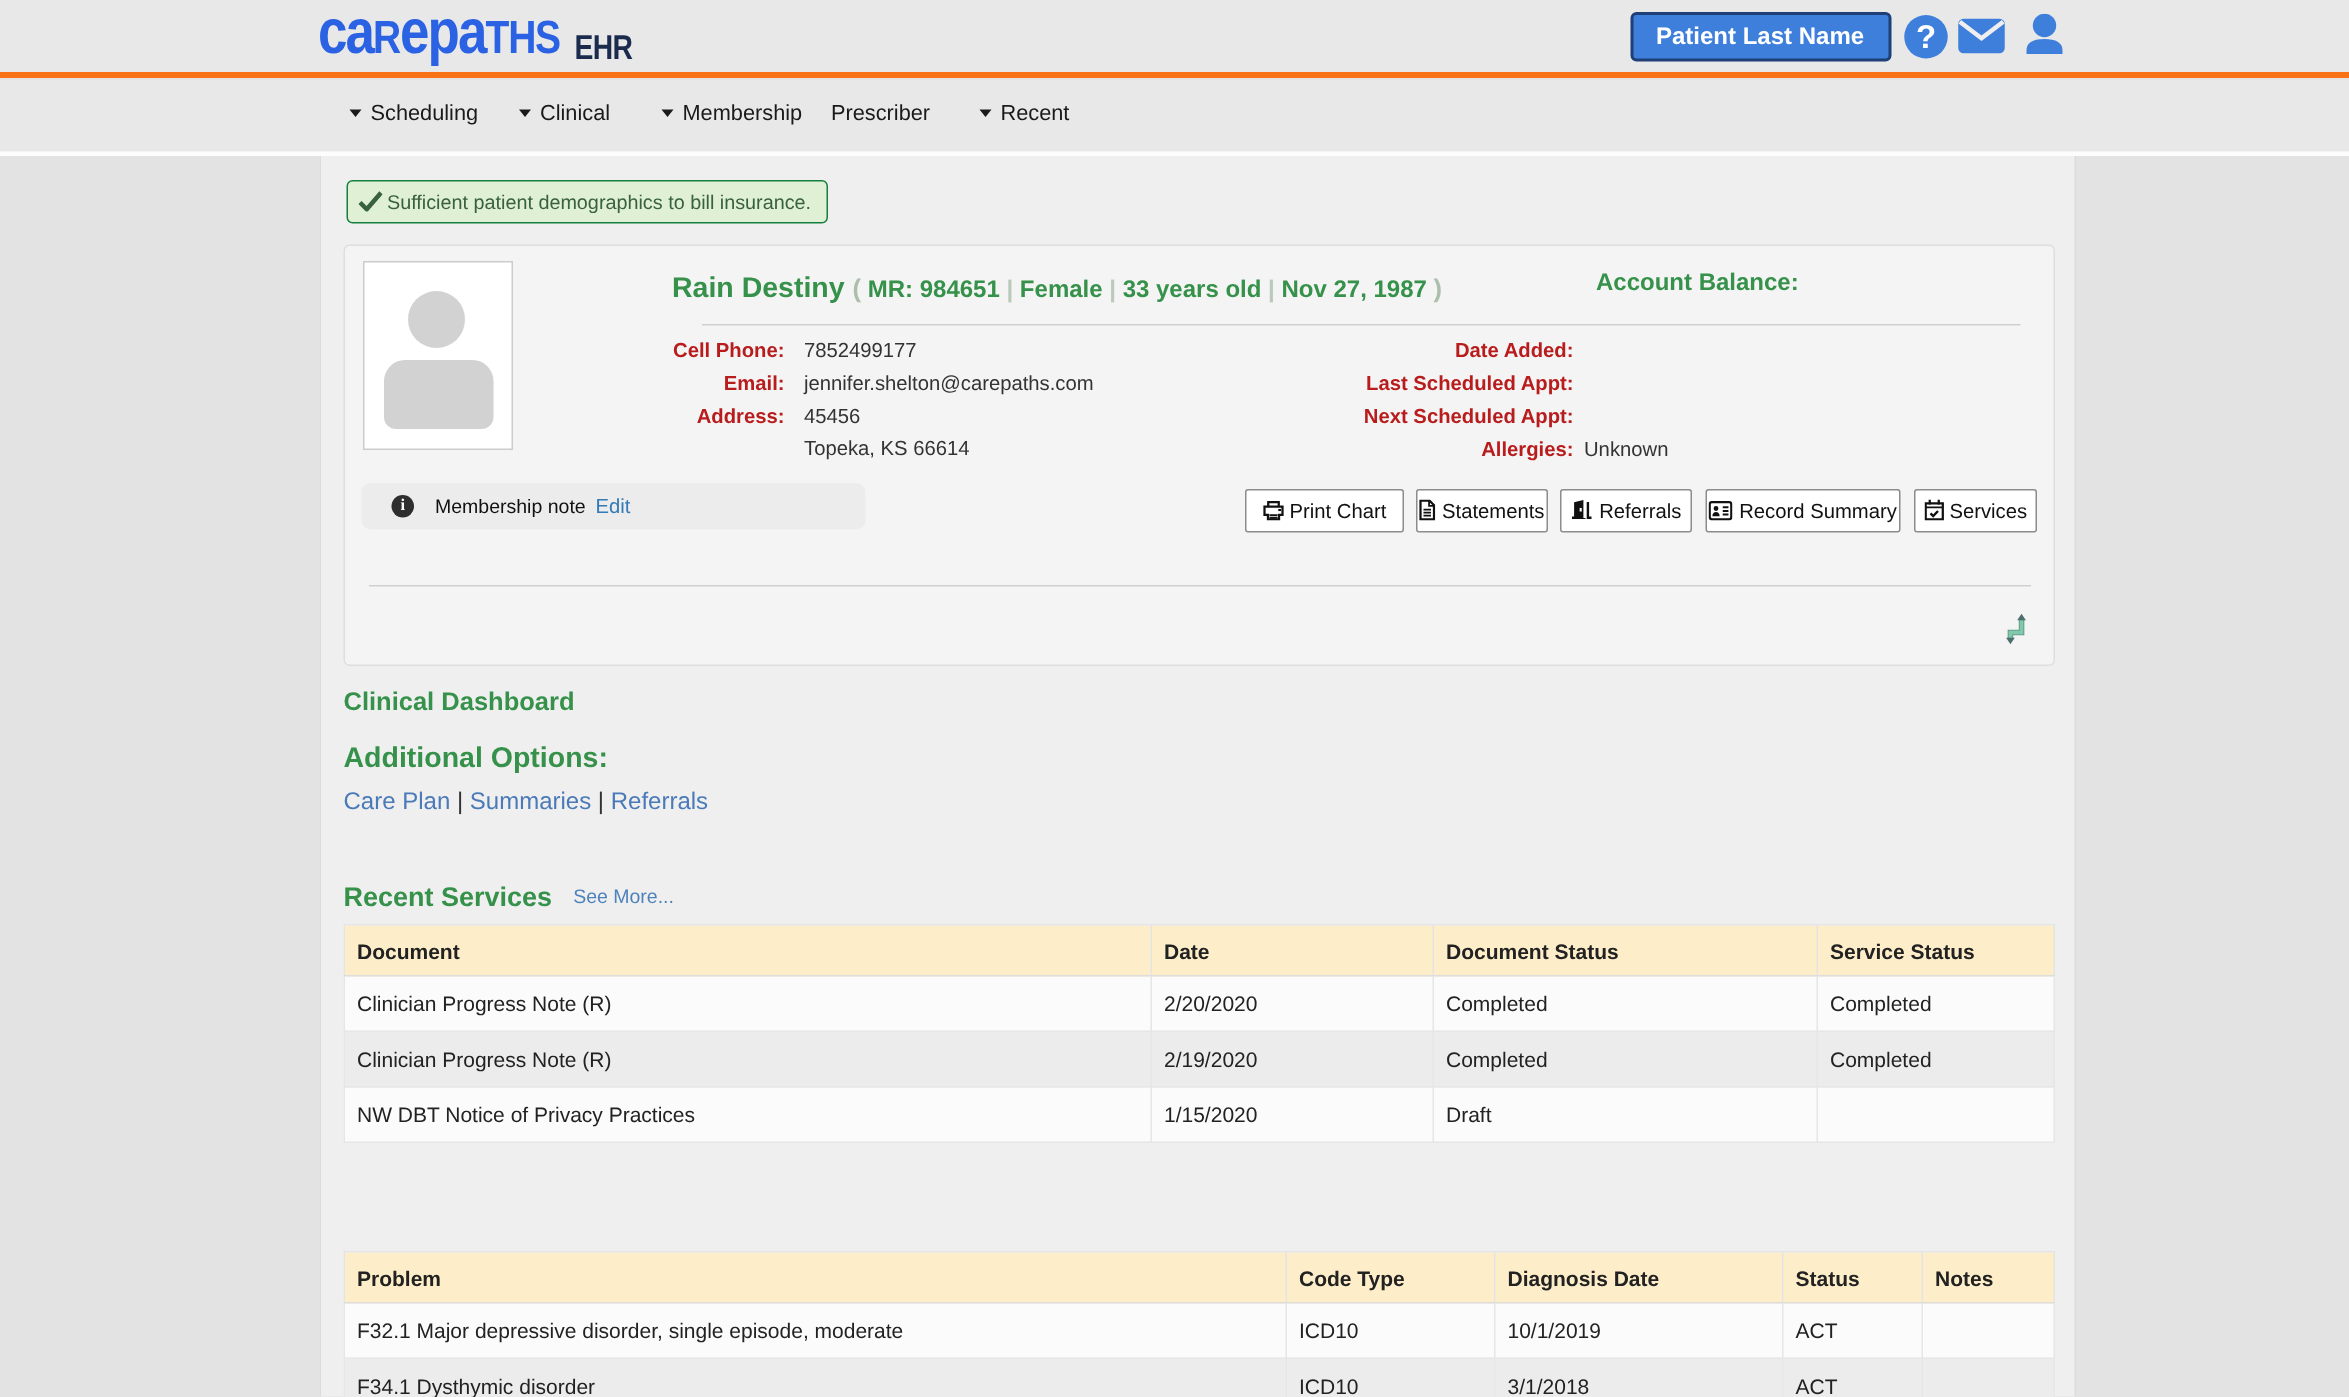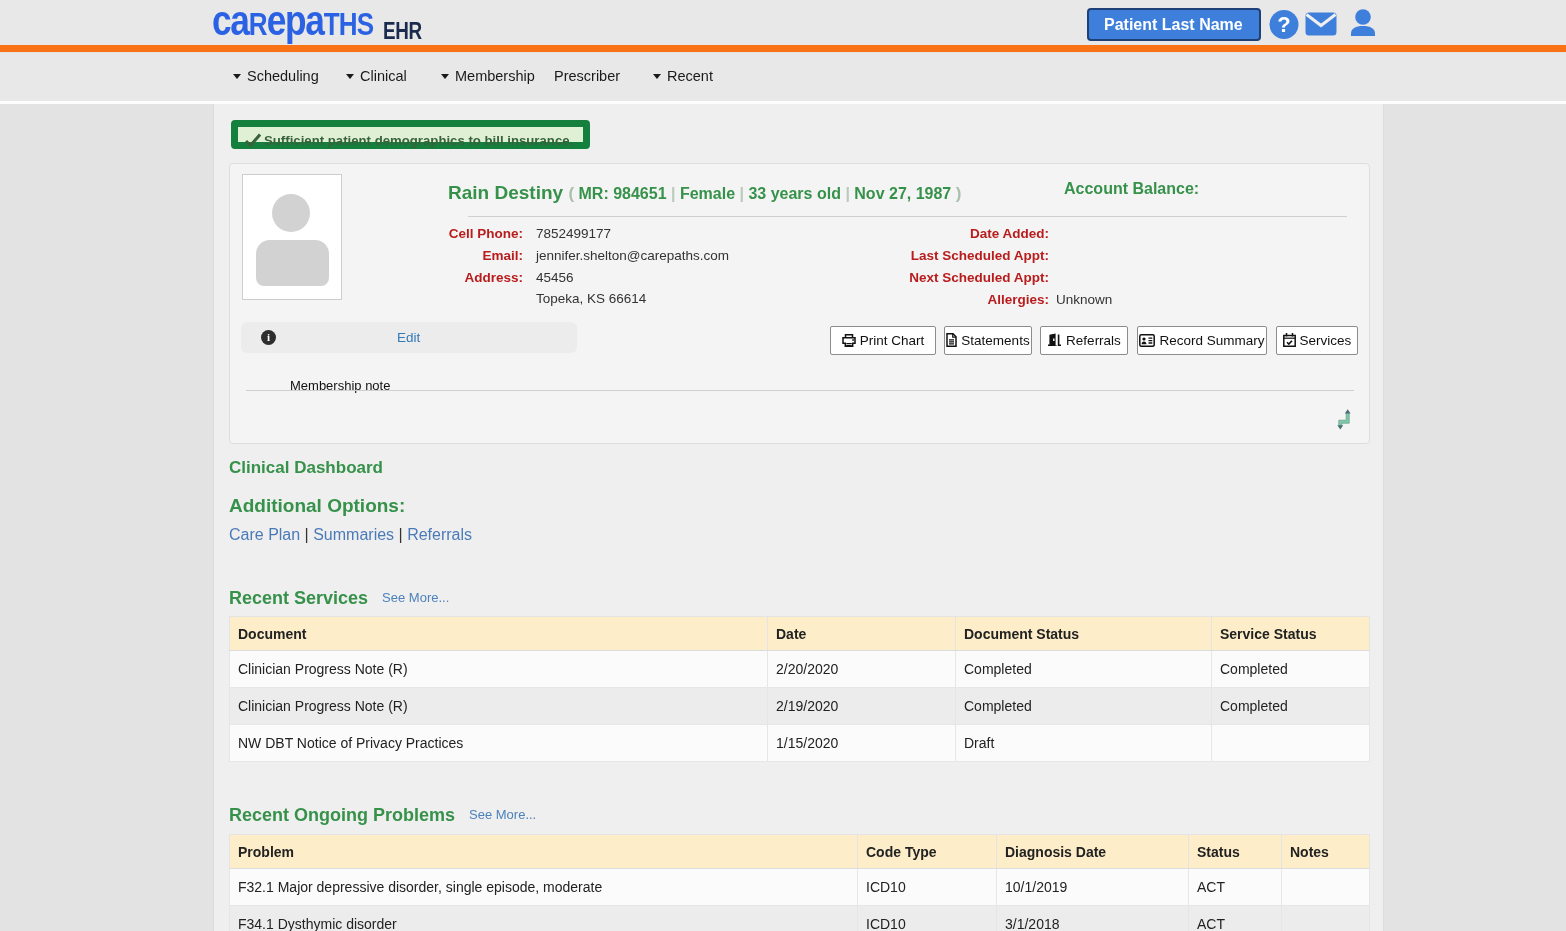--- a/index.html
+++ b/index.html
@@ -7,7 +7,7 @@
 body { font-family:"Liberation Sans", sans-serif; background:#e3e3e3; color:#333; }
 
 
-.topbar { position:absolute; left:0; top:0; width:1566px; height:52px; background:#e8e8e8; border-bottom:7px solid #f97316; }
+.topbar { position:absolute; left:0; top:0; width:1566px; height:52px; background:#e8e8e8; border-bottom:4px solid #f97316; }
 .logo { position:absolute; left:212px; top:-3px; white-space:nowrap; }
 .logo .cp { display:inline-block; font-weight:bold; color:#2b62e3; font-size:42px; letter-spacing:-1.5px; transform:scaleX(0.84); transform-origin:left bottom; }
 .logo .sc { font-size:31px; letter-spacing:-1px; }

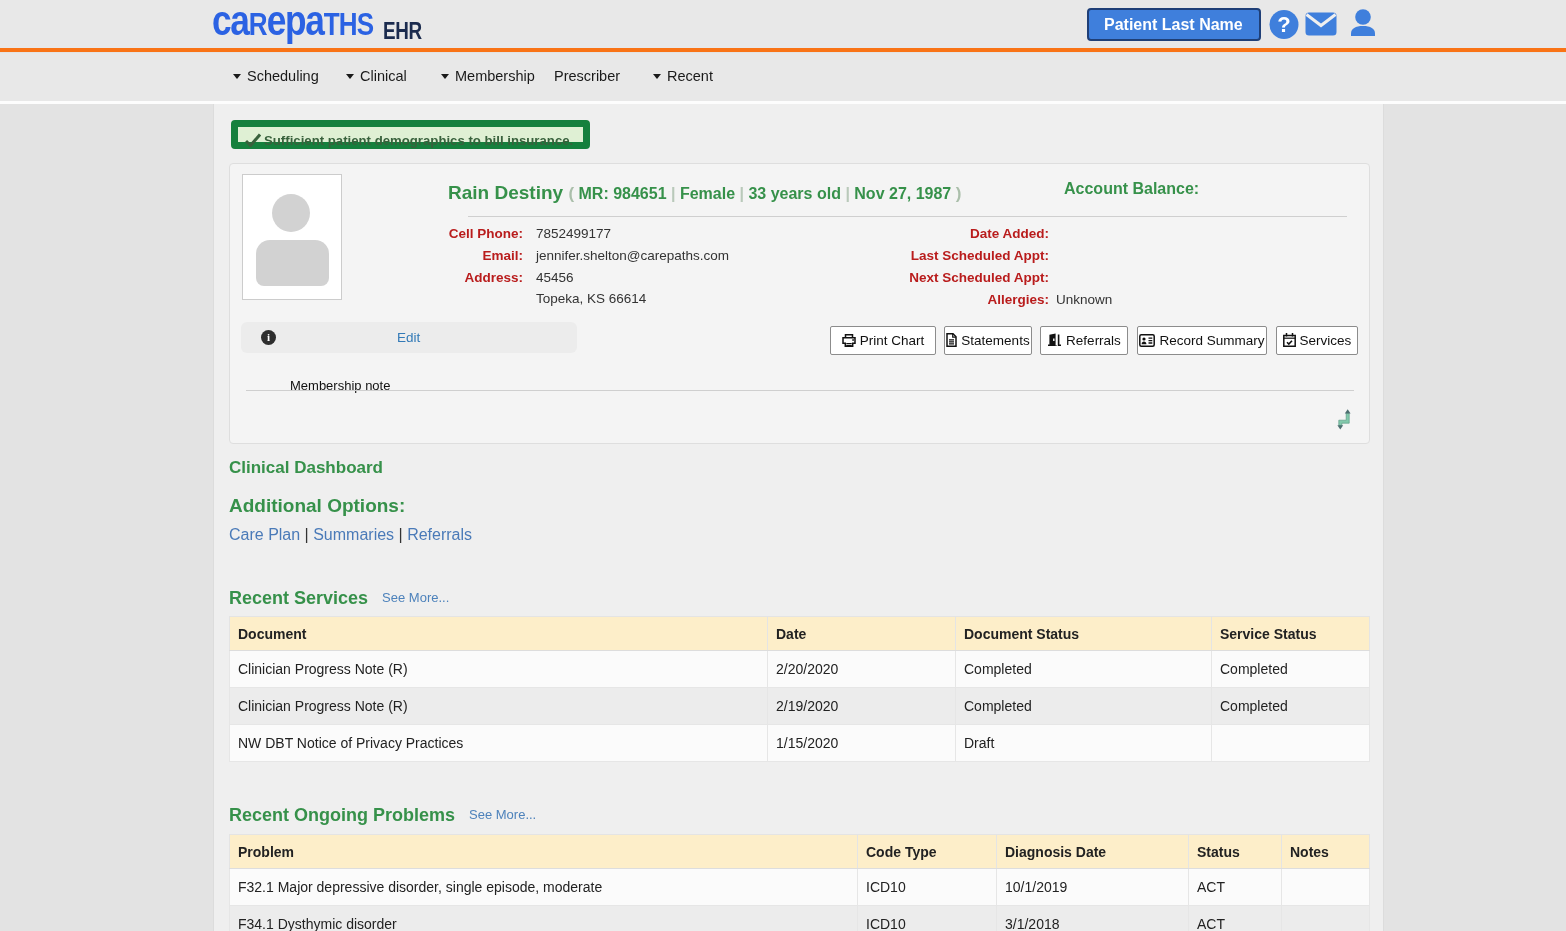--- a/index.html
+++ b/index.html
@@ -23,7 +23,7 @@
 
 .wrapper { position:absolute; left:213px; top:104px; width:1171px; height:827px; background:#efefef; border-left:1px solid #dcdcdc; border-right:1px solid #dcdcdc; }
 
-.alert { position:absolute; left:17px; top:16px; height:29px; background:#dff0d4; border:7px solid #15803d; border-radius:4px; color:#38613c; font-weight:bold; font-size:13.2px; line-height:27px; padding:0 10px 0 7px; }
+.alert { position:absolute; left:17px; top:16px; height:29px; background:#dff0d4; border:1px solid #15803d; border-radius:4px; color:#38613c; font-weight:normal; font-size:13.2px; line-height:27px; padding:0 10px 0 7px; }
 .alert svg { vertical-align:-2px; margin-right:3px; }
 
 

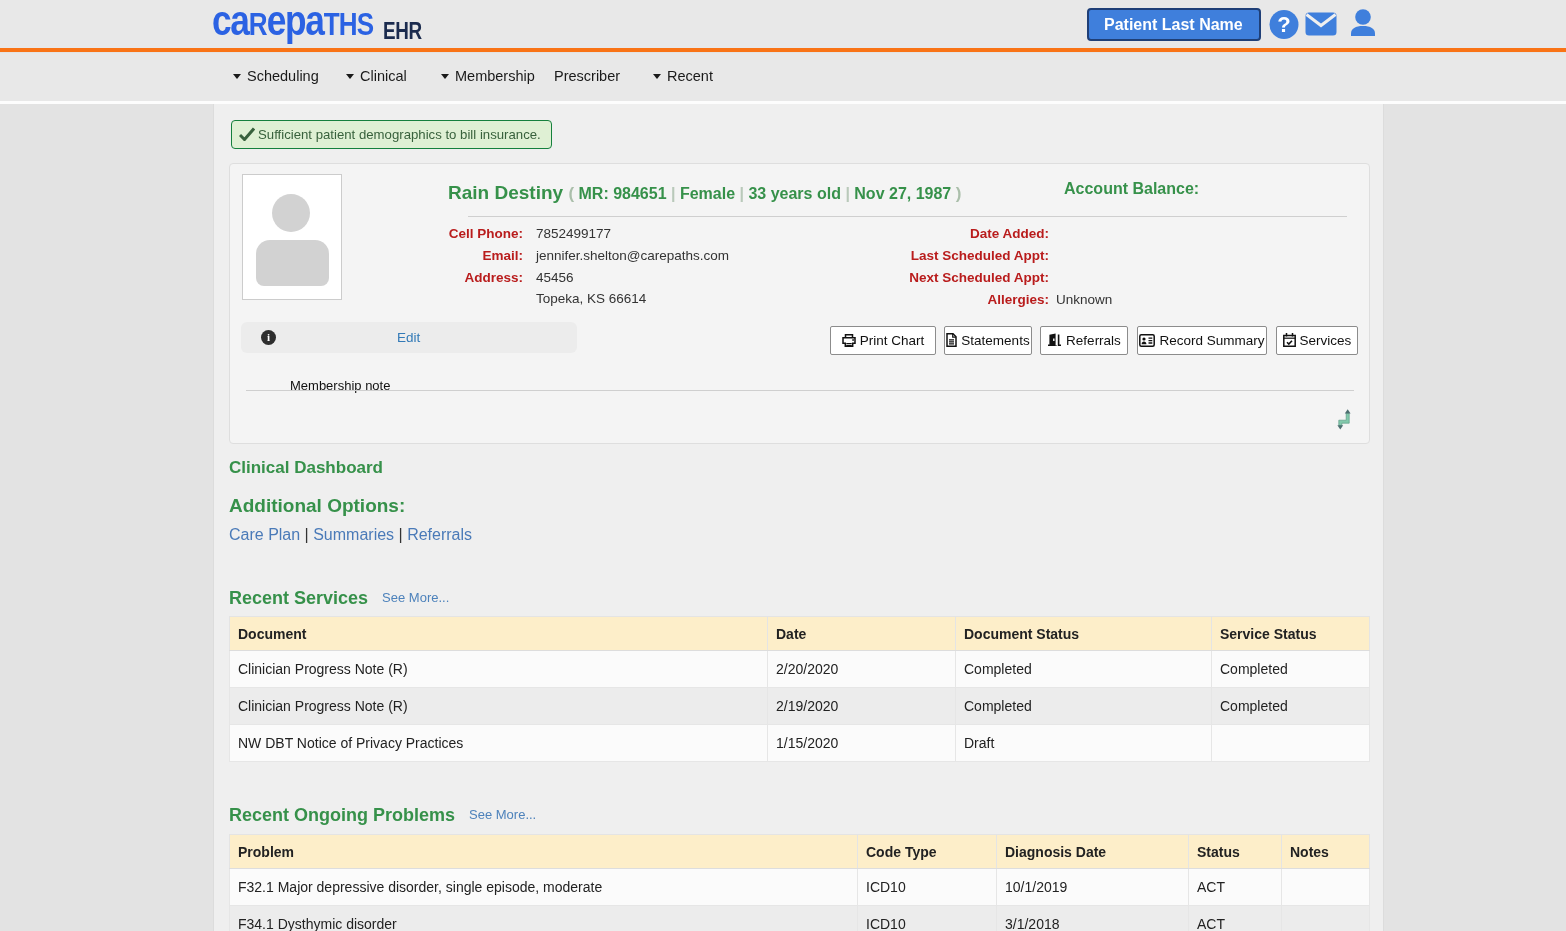--- a/index.html
+++ b/index.html
@@ -44,7 +44,7 @@
 
 .memnote { position:absolute; left:11px; top:158px; width:336px; height:31px; background:#ececec; border-radius:6px; font-size:13.5px; }
 .memnote .ico { position:absolute; left:20px; top:8px; width:15px; height:15px; border-radius:50%; background:#2e2e2e; color:#fff; font-size:11px; font-weight:bold; text-align:center; line-height:15px; font-family:"Liberation Serif", serif; }
-.memnote .txt { position:absolute; left:49px; top:8px; color:#111; font-size:13px;margin-top:48px; }
+.memnote .txt { position:absolute; left:49px; top:8px; color:#111; font-size:13px; }
 .memnote .edit { position:absolute; left:156px; top:8px; color:#337ab7; }
 
 .btn { position:absolute; top:162px; height:29px; background:#fff; border:1px solid #8c8c8c; border-radius:2px; font-size:13.5px; color:#111; line-height:27px; text-align:center; white-space:nowrap; }

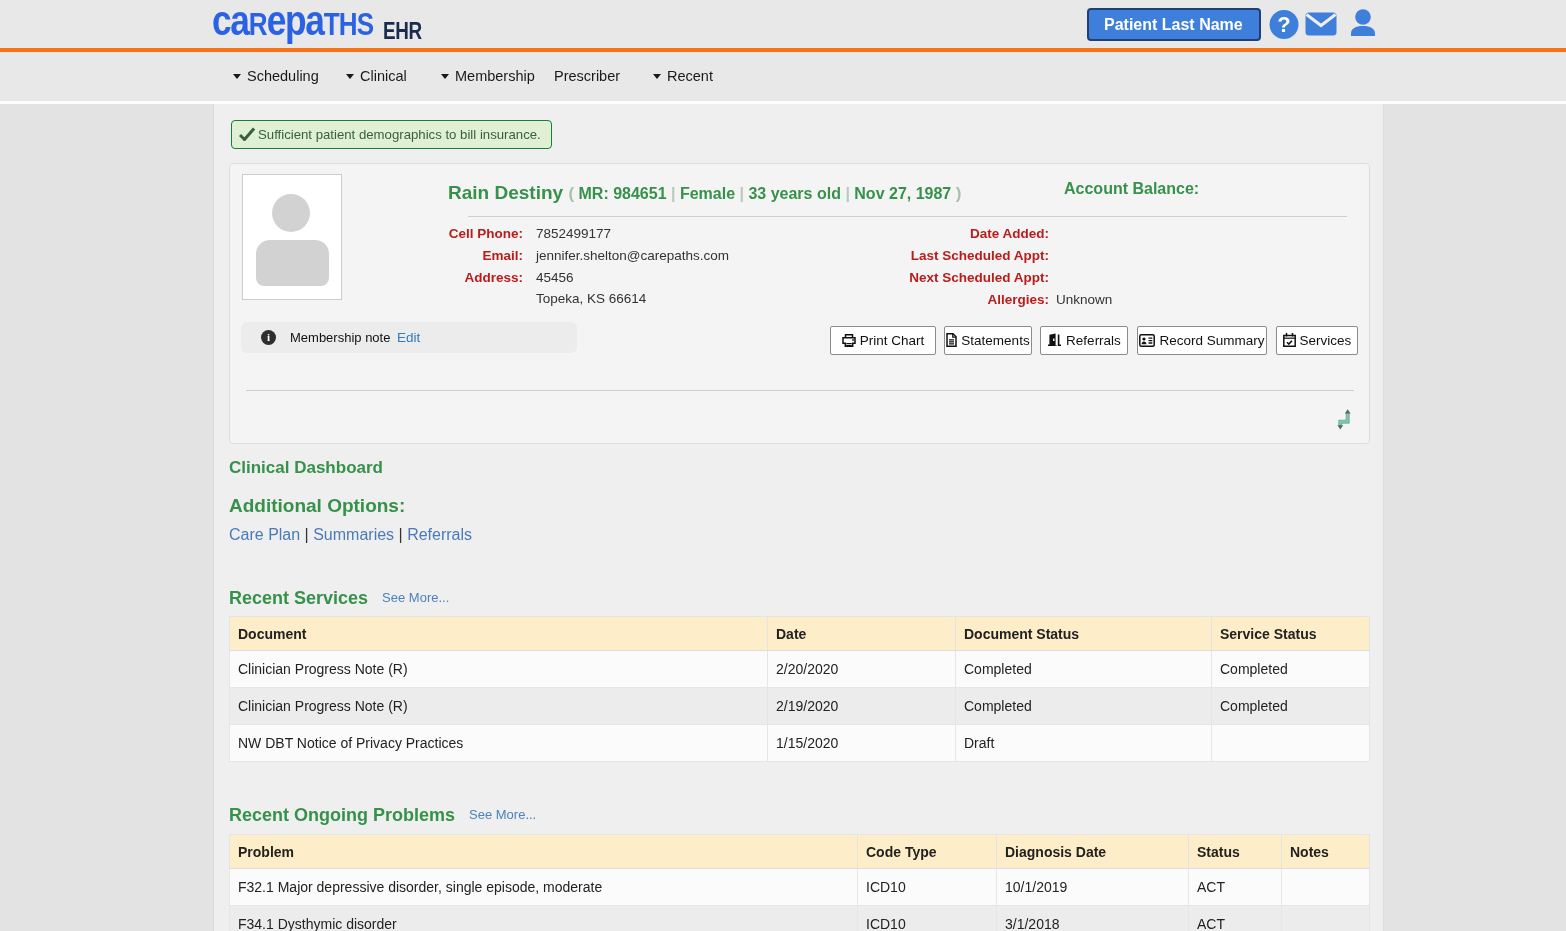--- a/index.html
+++ b/index.html
@@ -205,7 +205,6 @@
   </tbody>
     </table>
 
-  <div class="h-rp">Recent Ongoing Problems<span class="seemore">See More...</span></div>
   <table class="tbl2">
     <tbody>
         <tr>

